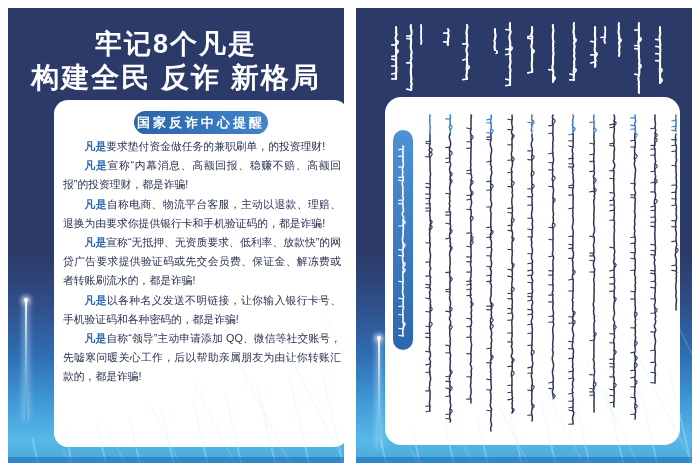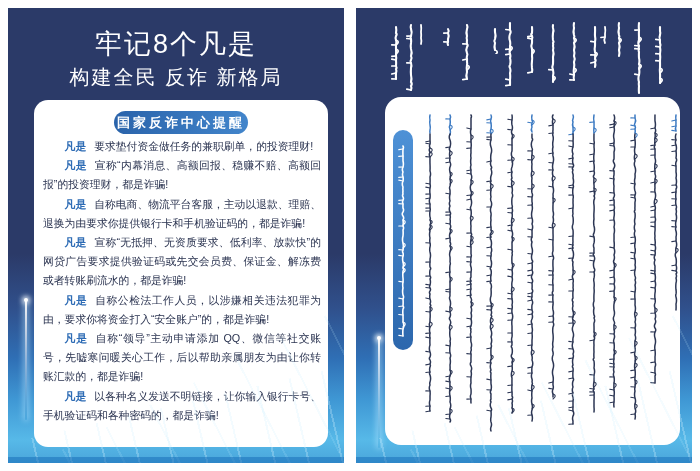--- a/index.html
+++ b/index.html
@@ -28,7 +28,7 @@
         background:#fff;box-shadow:0 0 5px 2px rgba(255,255,255,.8);}
   
   .title{position:absolute;left:0;right:0;top:20px;margin:0;text-align:center;color:#ffffff;
-         font-weight:normal;line-height:33px;letter-spacing:2px;}
+         font-weight:bold;line-height:33px;letter-spacing:2px;}
   .title .t1{font-size:27px;display:block;}
   .title .t2{font-size:20px;display:block;}
   .panel{position:absolute;background:#ffffff;border-radius:14px;}

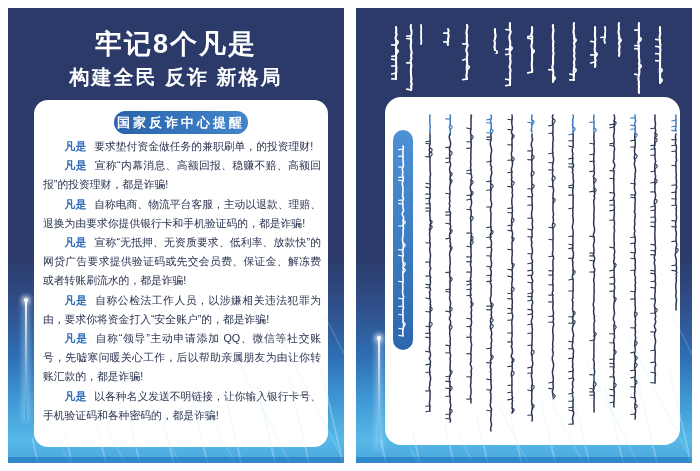--- a/index.html
+++ b/index.html
@@ -30,7 +30,7 @@
   .title{position:absolute;left:0;right:0;top:20px;margin:0;text-align:center;color:#ffffff;
          font-weight:bold;line-height:33px;letter-spacing:2px;}
   .title .t1{font-size:27px;display:block;}
-  .title .t2{font-size:20px;display:block;}
+  .title .t2{font-size:28px;display:block;}
   .panel{position:absolute;background:#ffffff;border-radius:14px;}
   .left-panel{left:26px;top:92px;width:294px;height:347px;padding:0;box-sizing:border-box;}
   .badge{margin:11px auto 3px auto;width:134px;height:23px;border-radius:12px;

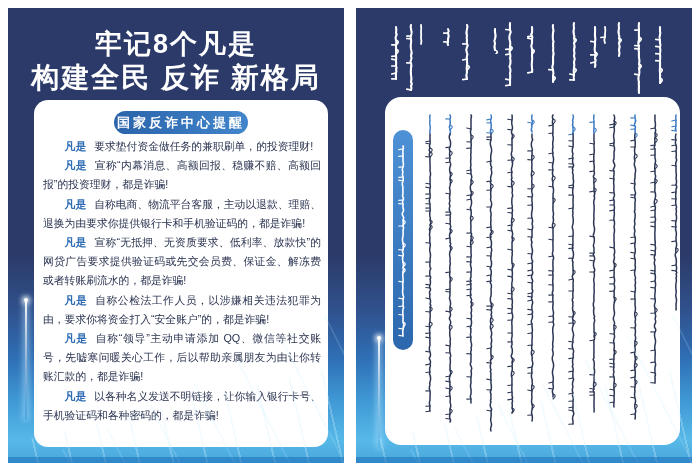--- a/index.html
+++ b/index.html
@@ -32,7 +32,7 @@
   .title .t1{font-size:27px;display:block;}
   .title .t2{font-size:28px;display:block;}
   .panel{position:absolute;background:#ffffff;border-radius:14px;}
-  .left-panel{left:26px;top:92px;width:294px;height:347px;padding:0;box-sizing:border-box;}
+  .left-panel{left:46px;top:92px;width:294px;height:347px;padding:0;box-sizing:border-box;}
   .badge{margin:11px auto 3px auto;width:134px;height:23px;border-radius:12px;
          background:linear-gradient(90deg,#2a63aa,#4285cb);
          color:#ffffff;font-size:13px;font-weight:bold;letter-spacing:3px;

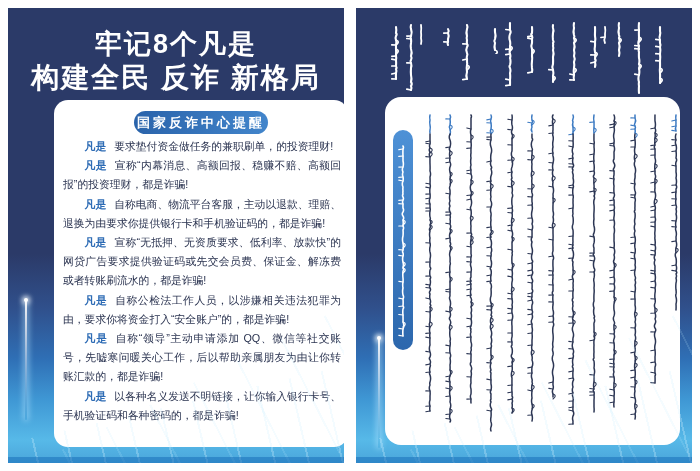--- a/index.html
+++ b/index.html
@@ -40,7 +40,7 @@
   .items{padding:0 7px 0 9px;}
   .items p{margin:0;font-size:10.8px;line-height:19.2px;text-align:justify;
            text-indent:2em;color:#2a3350;}
-  .items .kw{color:#2e6cb5;font-weight:bold;margin-right:8px;}
+  .items .kw{color:#2e6cb5;font-weight:bold;margin-right:0;}
   
   .right-panel{left:29px;top:89px;width:295px;height:348px;border-radius:16px;}
   .mn-title{position:absolute;left:0;top:0;width:336px;height:100px;}

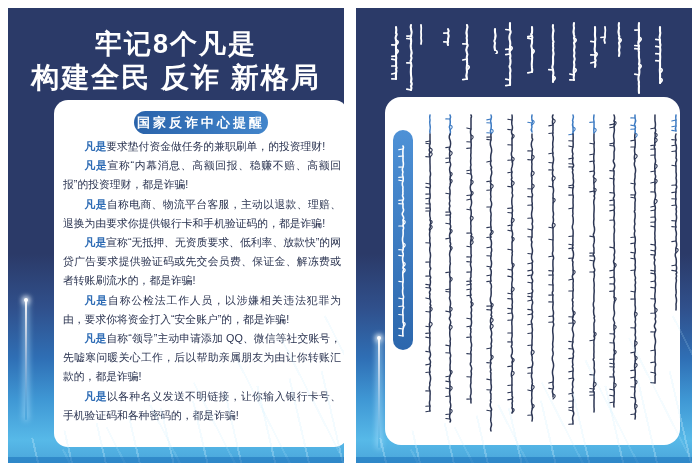--- a/index.html
+++ b/index.html
@@ -65,7 +65,6 @@
           <p><span class="kw">凡是</span><span>宣称“内幕消息、高额回报、稳赚不赔、高额回报”的投资理财，都是诈骗!</span></p>
           <p><span class="kw">凡是</span><span>自称电商、物流平台客服，主动以退款、理赔、退换为由要求你提供银行卡和手机验证码的，都是诈骗!</span></p>
           <p><span class="kw">凡是</span><span>宣称“无抵押、无资质要求、低利率、放款快”的网贷广告要求提供验证码或先交会员费、保证金、解冻费或者转账刷流水的，都是诈骗!</span></p>
-          <p><span class="kw">凡是</span><span>自称公检法工作人员，以涉嫌相关违法犯罪为由，要求你将资金打入“安全账户”的，都是诈骗!</span></p>
           <p><span class="kw">凡是</span><span>自称“领导”主动申请添加 QQ、微信等社交账号，先嘘寒问暖关心工作，后以帮助亲属朋友为由让你转账汇款的，都是诈骗!</span></p>
           <p><span class="kw">凡是</span><span>以各种名义发送不明链接，让你输入银行卡号、手机验证码和各种密码的，都是诈骗!</span></p>
         </div>

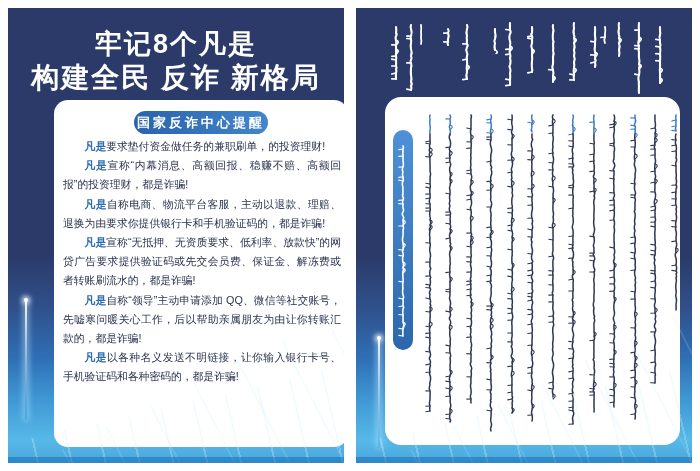--- a/index.html
+++ b/index.html
@@ -65,8 +65,8 @@
           <p><span class="kw">凡是</span><span>宣称“内幕消息、高额回报、稳赚不赔、高额回报”的投资理财，都是诈骗!</span></p>
           <p><span class="kw">凡是</span><span>自称电商、物流平台客服，主动以退款、理赔、退换为由要求你提供银行卡和手机验证码的，都是诈骗!</span></p>
           <p><span class="kw">凡是</span><span>宣称“无抵押、无资质要求、低利率、放款快”的网贷广告要求提供验证码或先交会员费、保证金、解冻费或者转账刷流水的，都是诈骗!</span></p>
+          <p><span class="kw">凡是</span><span>以各种名义发送不明链接，让你输入银行卡号、手机验证码和各种密码的，都是诈骗!</span></p>
           <p><span class="kw">凡是</span><span>自称“领导”主动申请添加 QQ、微信等社交账号，先嘘寒问暖关心工作，后以帮助亲属朋友为由让你转账汇款的，都是诈骗!</span></p>
-          <p><span class="kw">凡是</span><span>以各种名义发送不明链接，让你输入银行卡号、手机验证码和各种密码的，都是诈骗!</span></p>
         </div>
     </div>
     <div class="tech">

